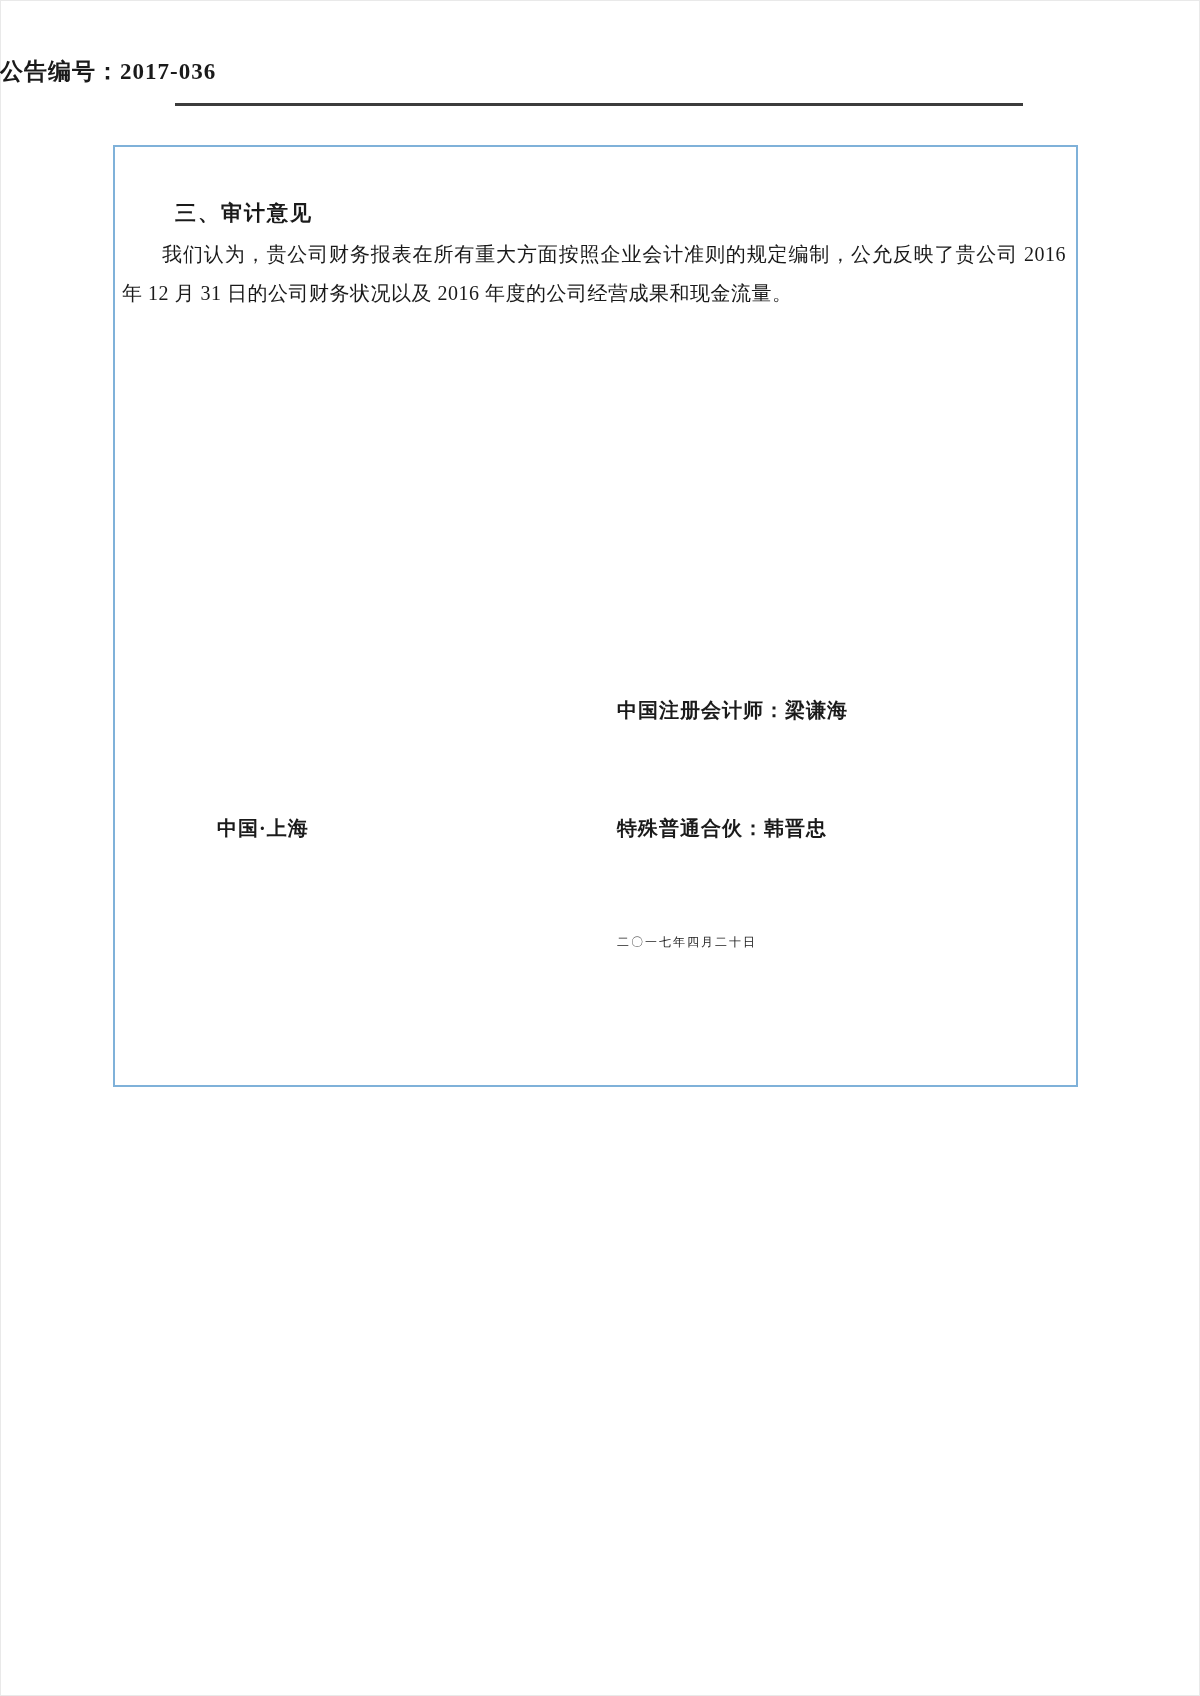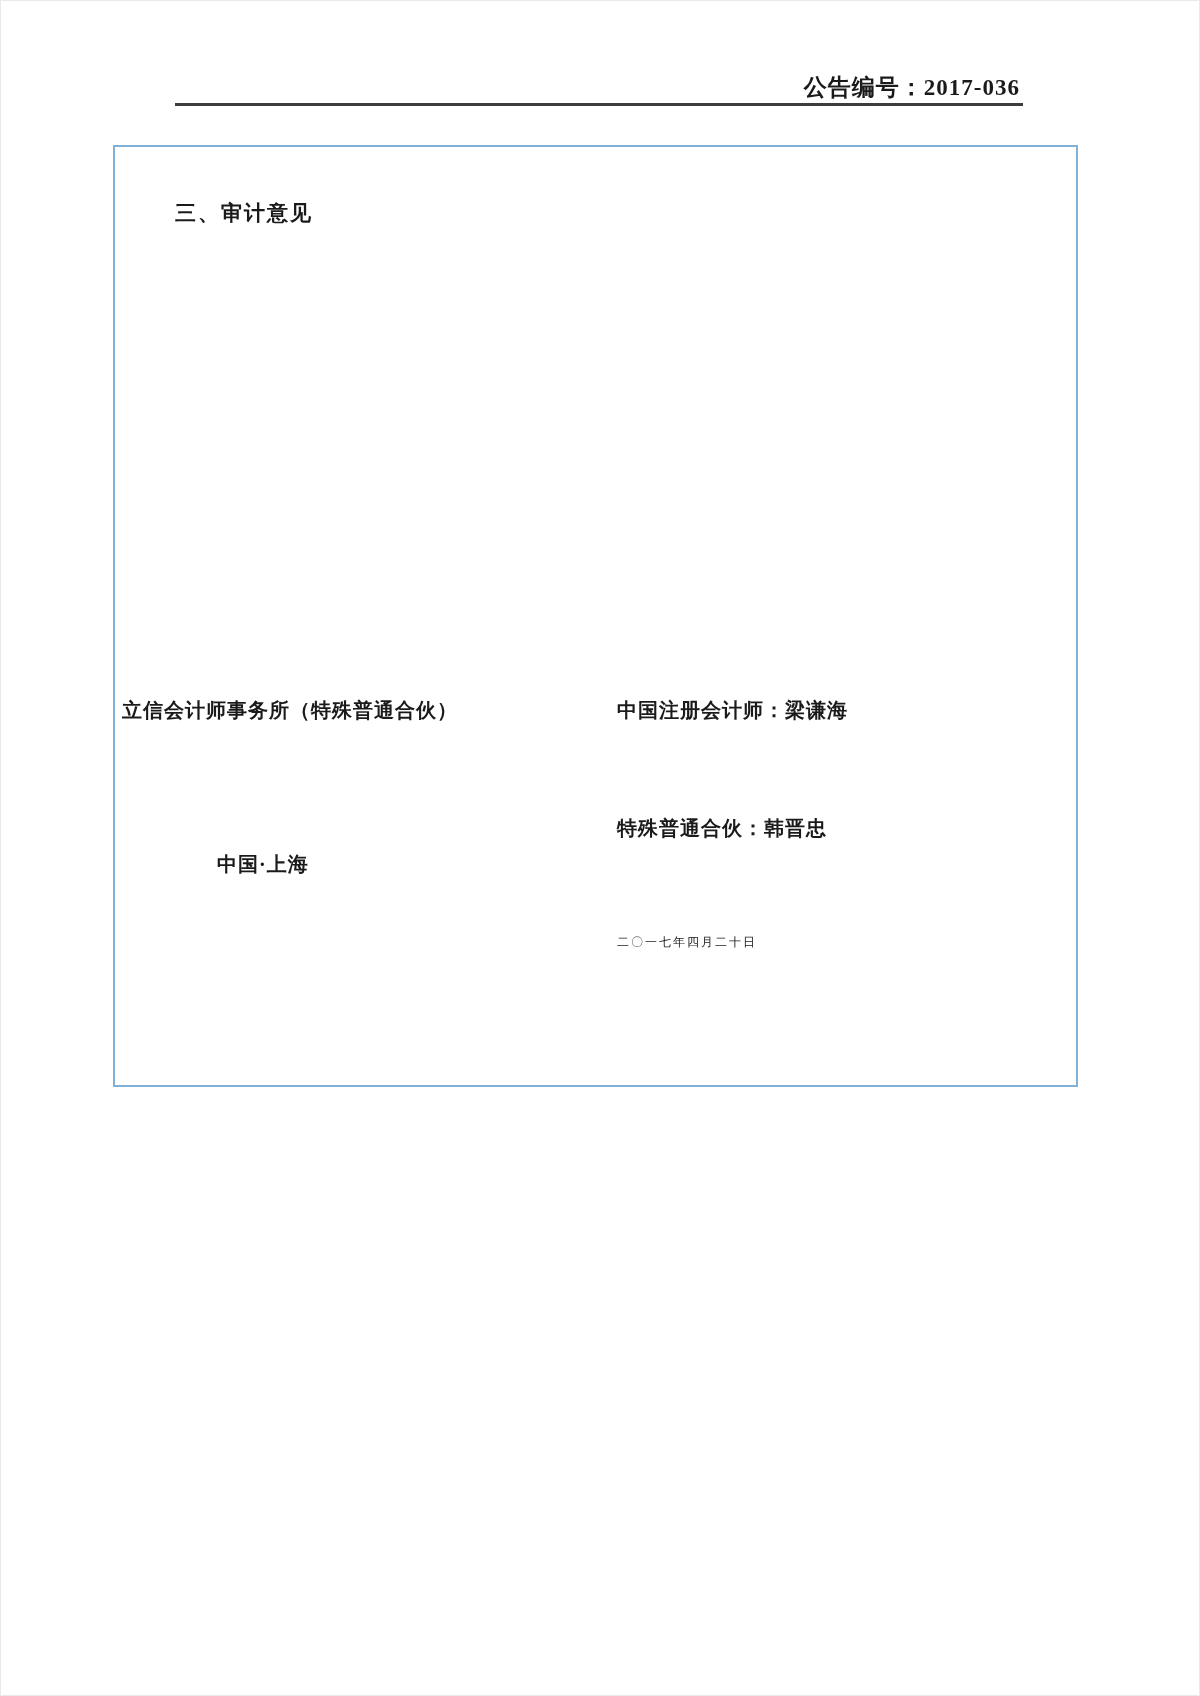--- a/index.html
+++ b/index.html
@@ -21,10 +21,9 @@
   
   .header-note {
     position: absolute;
-    top: 72px;
+    top: 56px;
     left: 0;
     width: 1020px;           
-    text-align: right;
     font-size: 23px;
     font-weight: bold;
     letter-spacing: 1px;

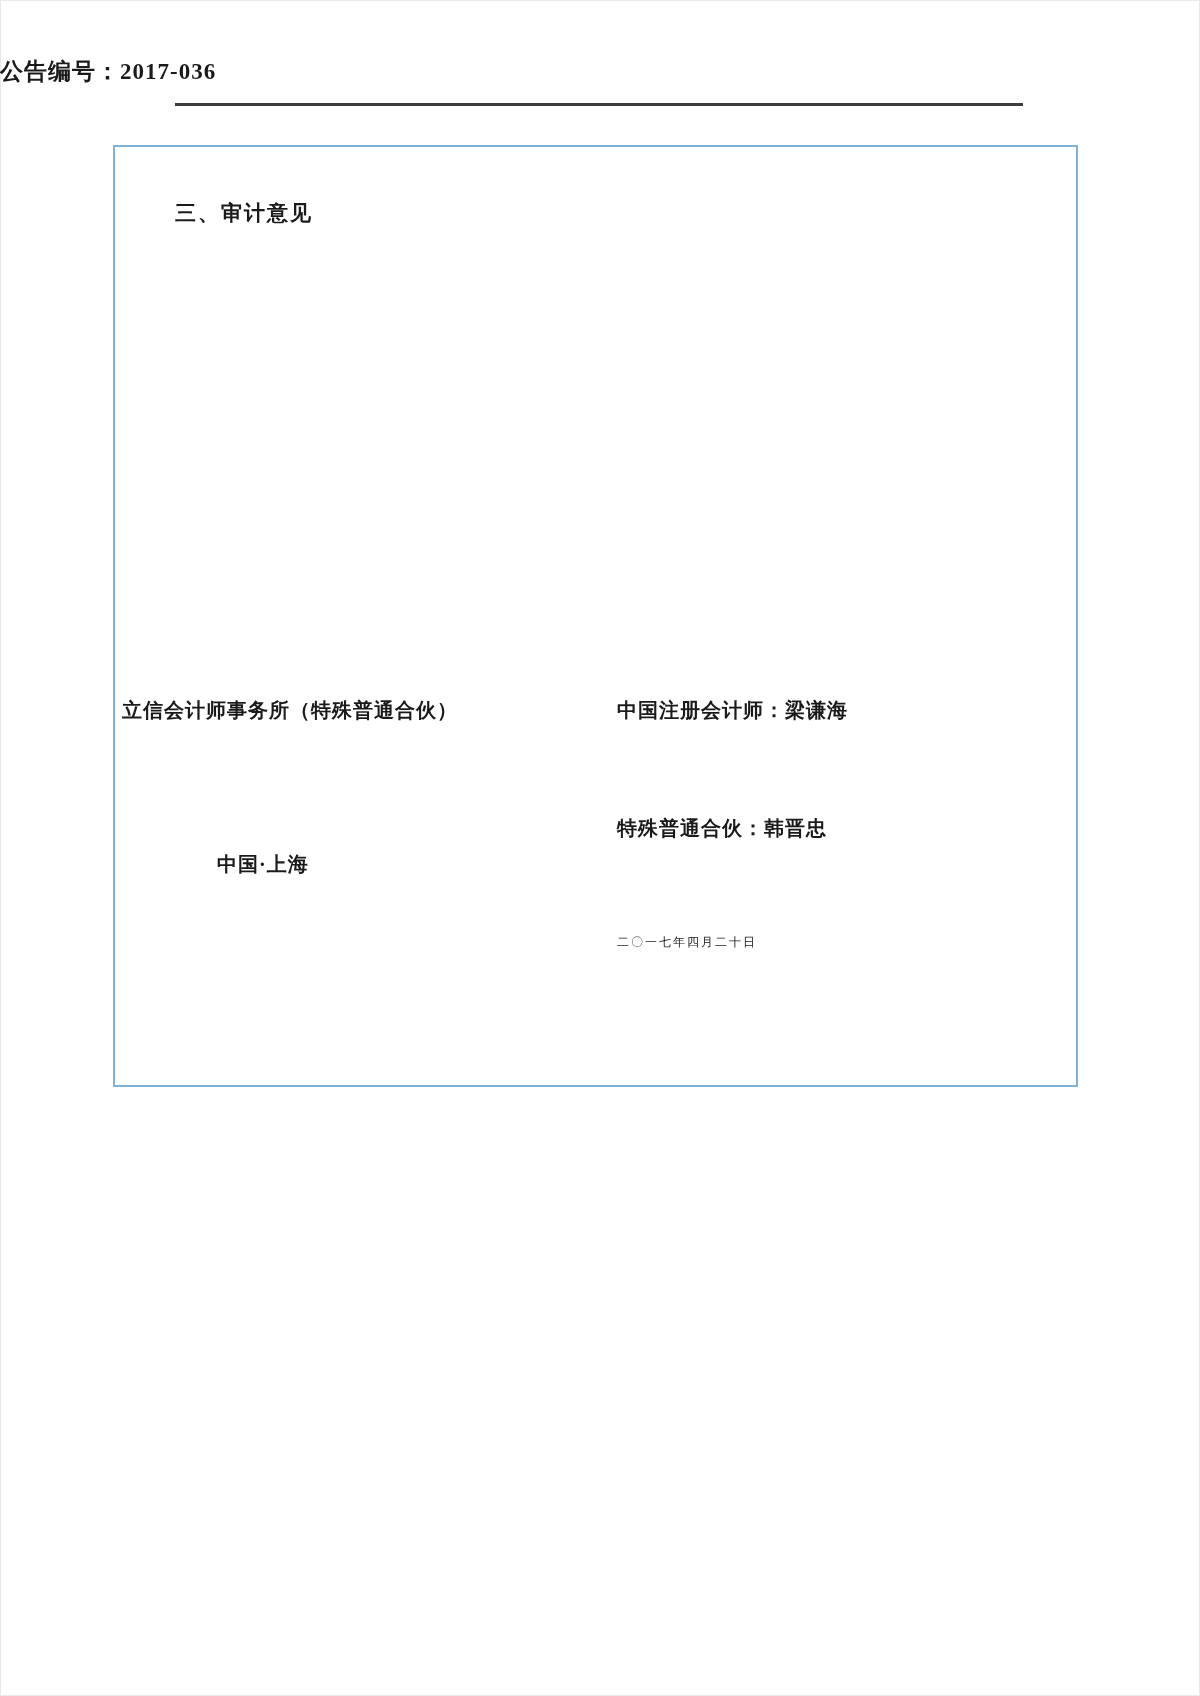--- a/index.html
+++ b/index.html
@@ -107,6 +107,7 @@
 
     <div class="section-heading">三、审计意见</div>
 
+    <div class="audit-paragraph">我们认为，贵公司财务报表在所有重大方面按照企业会计准则的规定编制，公允反映了贵公司 2016 年 12 月 31 日的公司财务状况以及 2016 年度的公司经营成果和现金流量。</div>
 
     <div class="sig-line sig-firm">立信会计师事务所（特殊普通合伙）</div>
 

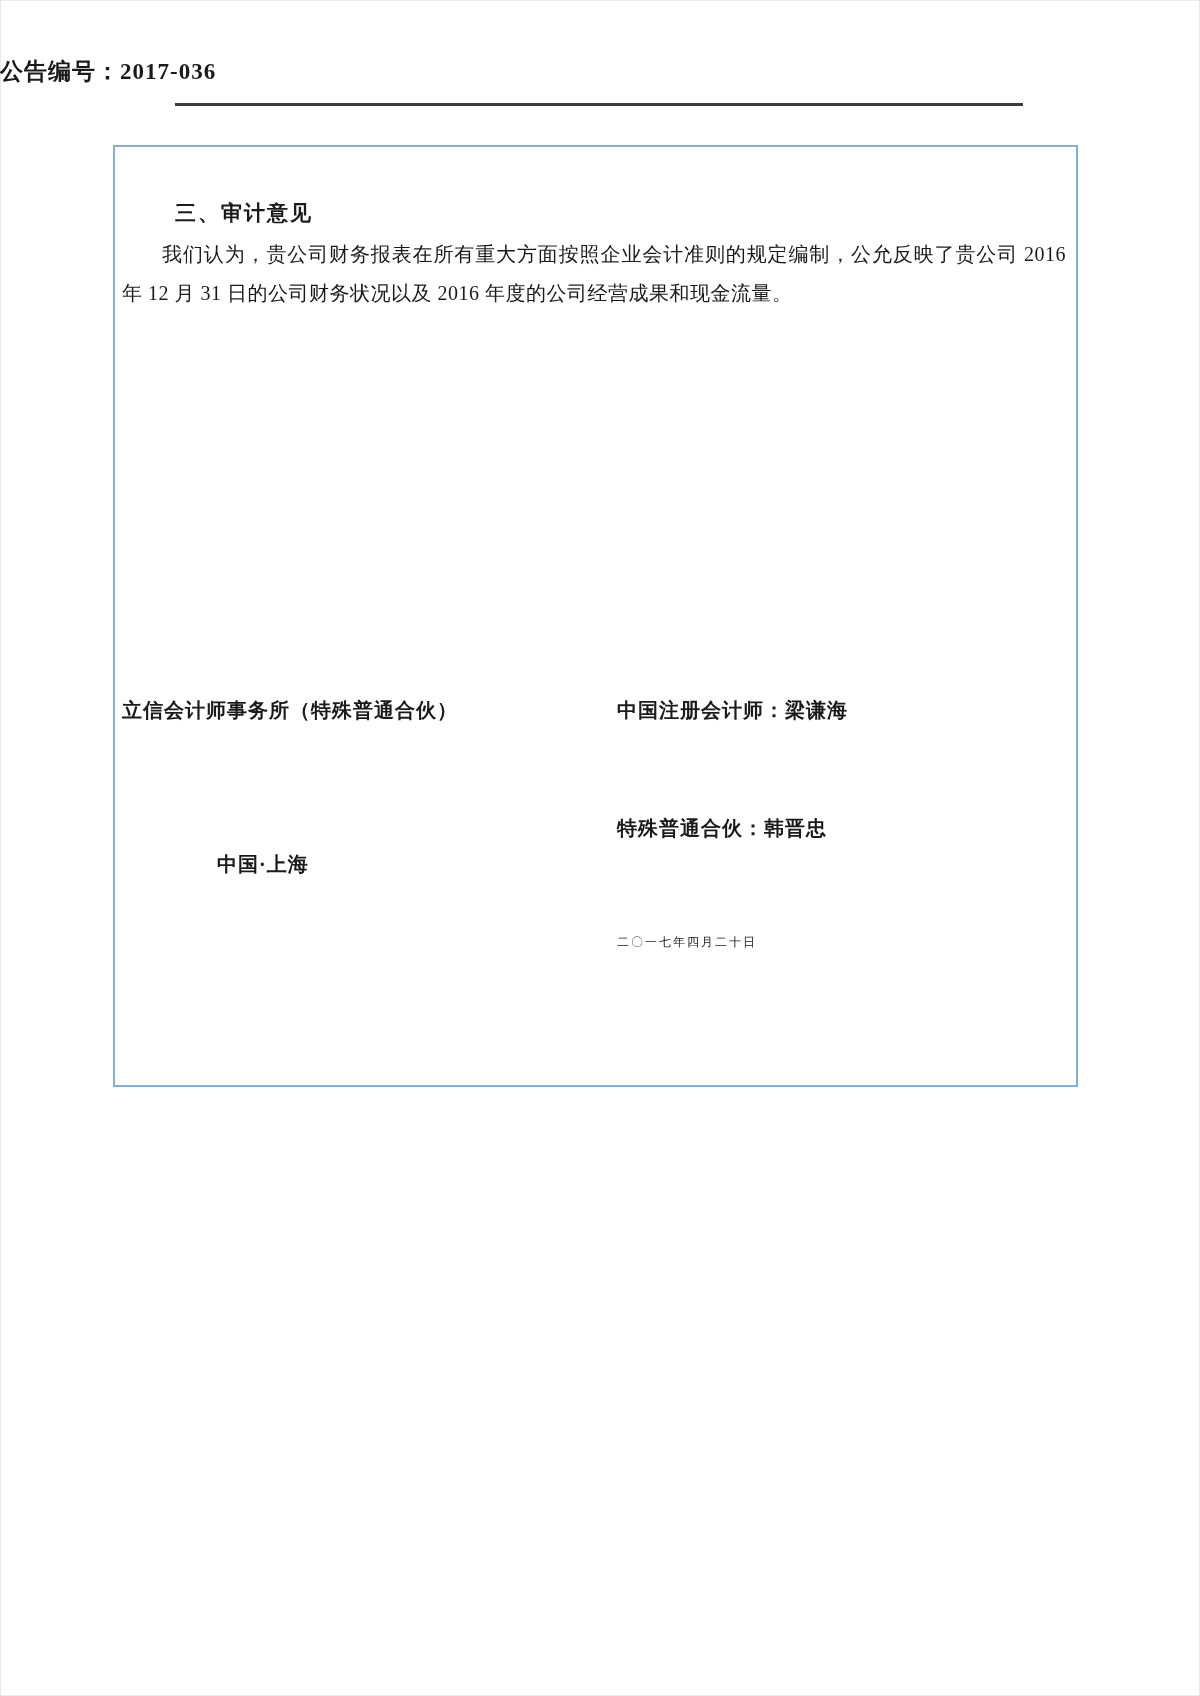--- a/index.html
+++ b/index.html
@@ -109,7 +109,6 @@
 
     <div class="audit-paragraph">我们认为，贵公司财务报表在所有重大方面按照企业会计准则的规定编制，公允反映了贵公司 2016 年 12 月 31 日的公司财务状况以及 2016 年度的公司经营成果和现金流量。</div>
 
-    <div class="sig-line sig-firm">立信会计师事务所（特殊普通合伙）</div>
 
     <div class="sig-line sig-cpa1">中国注册会计师：梁谦海</div>
 

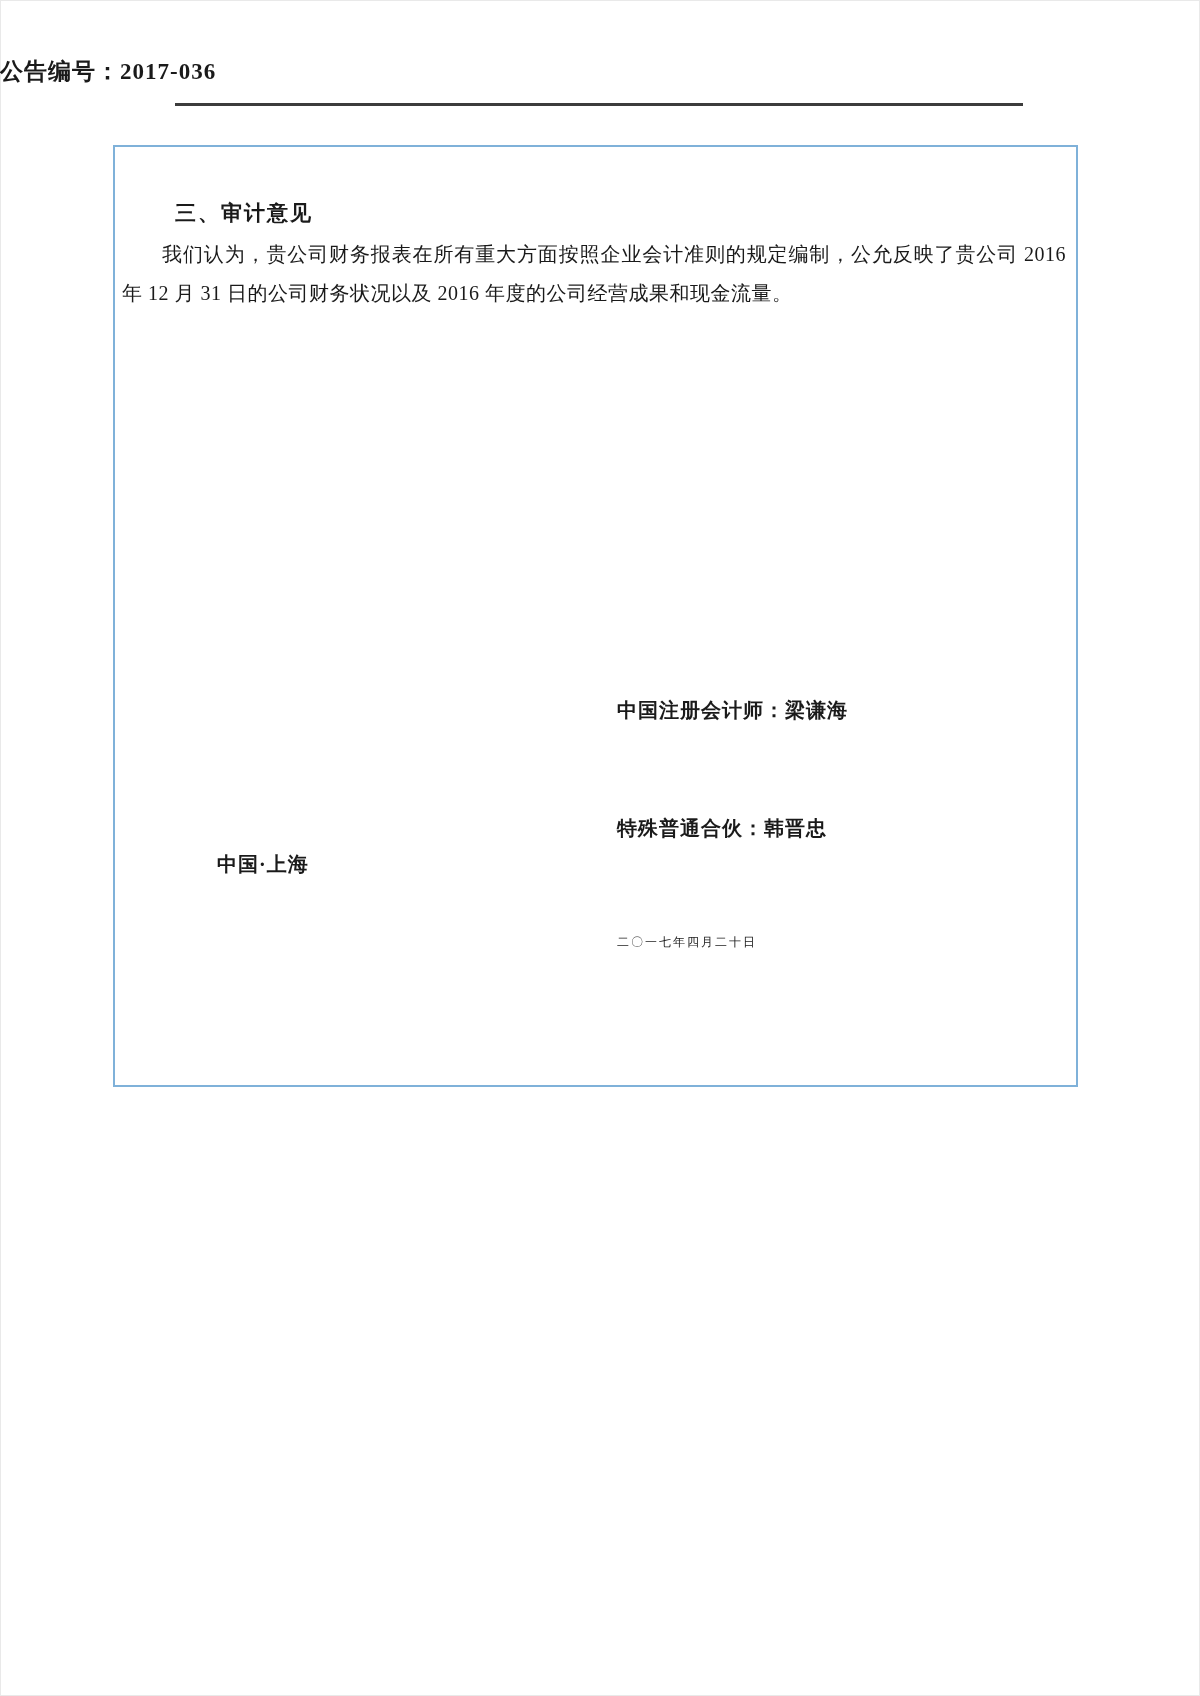--- a/index.html
+++ b/index.html
@@ -82,7 +82,7 @@
   }
   .sig-firm      { left: 7px;   top: 550px; }
   .sig-cpa1      { left: 502px; top: 550px; }
-  .sig-location  { left: 102px; top: 704px; }
+  .sig-location  { left: 102px; top: 668px; }
   .sig-cpa2      { left: 502px; top: 668px; }
   .sig-date {
     position: absolute;

